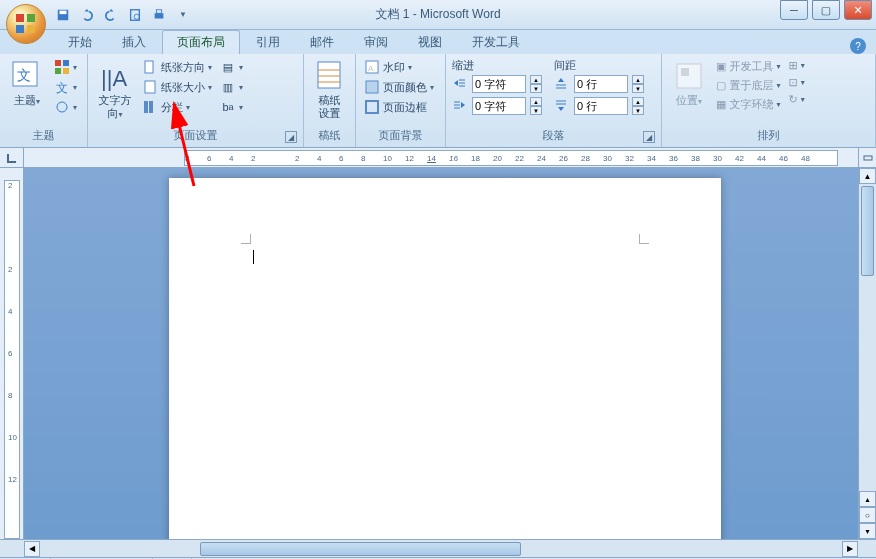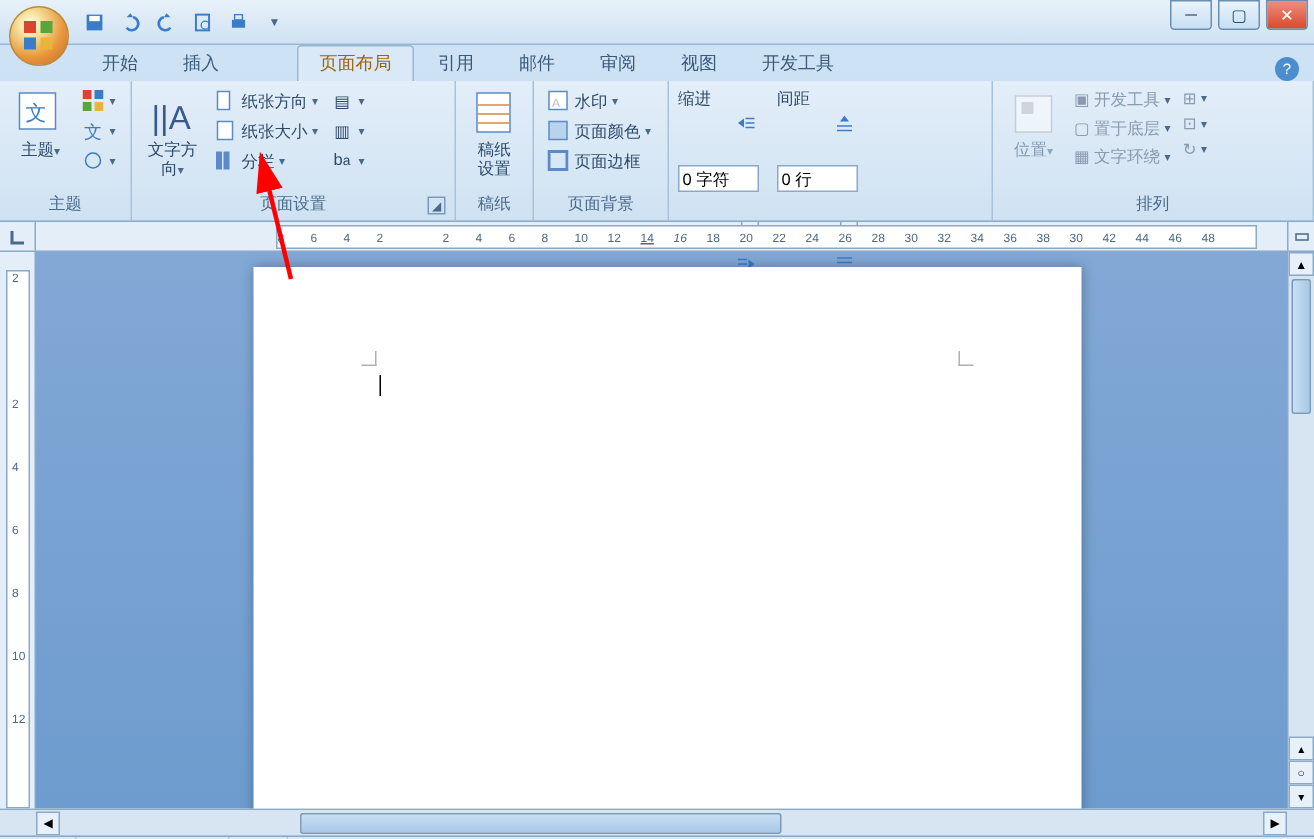--- a/index.html
+++ b/index.html
@@ -110,6 +110,7 @@
       </span>
     <span class="qat-item dd">▼</span>
   </div>
+  <div class="title-text">文档 1 - Microsoft Word</div>
   <div class="win-controls">
     <div class="win-btn">─</div>
     <div class="win-btn">▢</div>

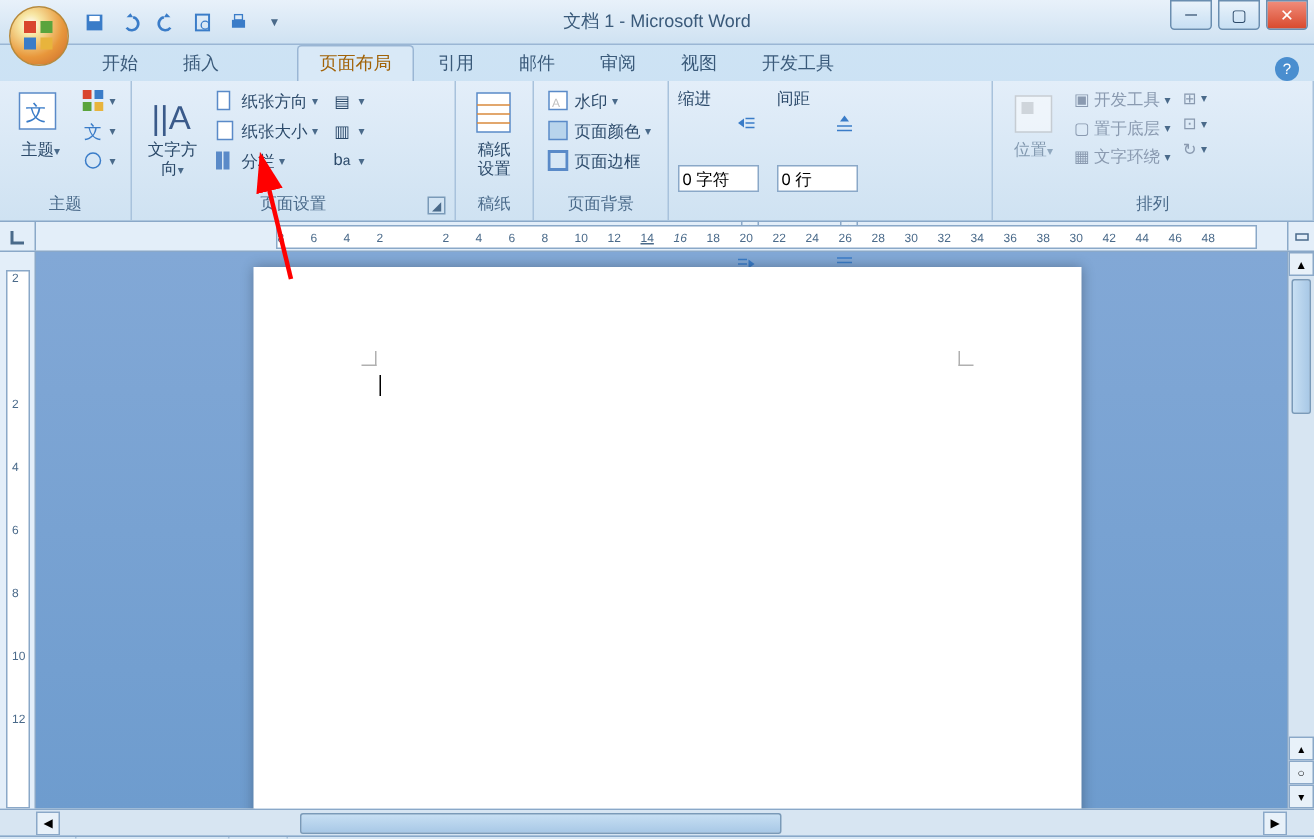--- a/index.html
+++ b/index.html
@@ -16,7 +16,7 @@
 .win-btn.close { background: linear-gradient(180deg, #f08c7a 0%, #d94a2e 100%); color: #fff; }
 .tabs { height: 24px; display: flex; align-items: flex-end; padding-left: 54px; gap: 2px; }
 .tab { padding: 3px 14px; font-size: 12px; color: #3a5a7a; cursor: pointer; border-radius: 3px 3px 0 0; }
-.tab.active { background: #d9e9f7; border: 1px solid #9ab6d4; border-bottom: none; color: #a16207; margin-left: 36px; }
+.tab.active { background: #d9e9f7; border: 1px solid #9ab6d4; border-bottom: none; color: #14532d; }
 .help-icon { position: absolute; right: 10px; width: 16px; height: 16px; border-radius: 50%; background: #4a8ecf; color: #fff; font-size: 10px; display: flex; align-items: center; justify-content: center; cursor: pointer; }
 .ribbon { height: 94px; background: linear-gradient(180deg, #e3eef9 0%, #cfe2f2 100%); border-bottom: 1px solid #8aa8c8; display: flex; }
 .group { border-right: 1px solid #a8c2dc; padding: 2px 6px; display: flex; flex-direction: column; justify-content: space-between; }

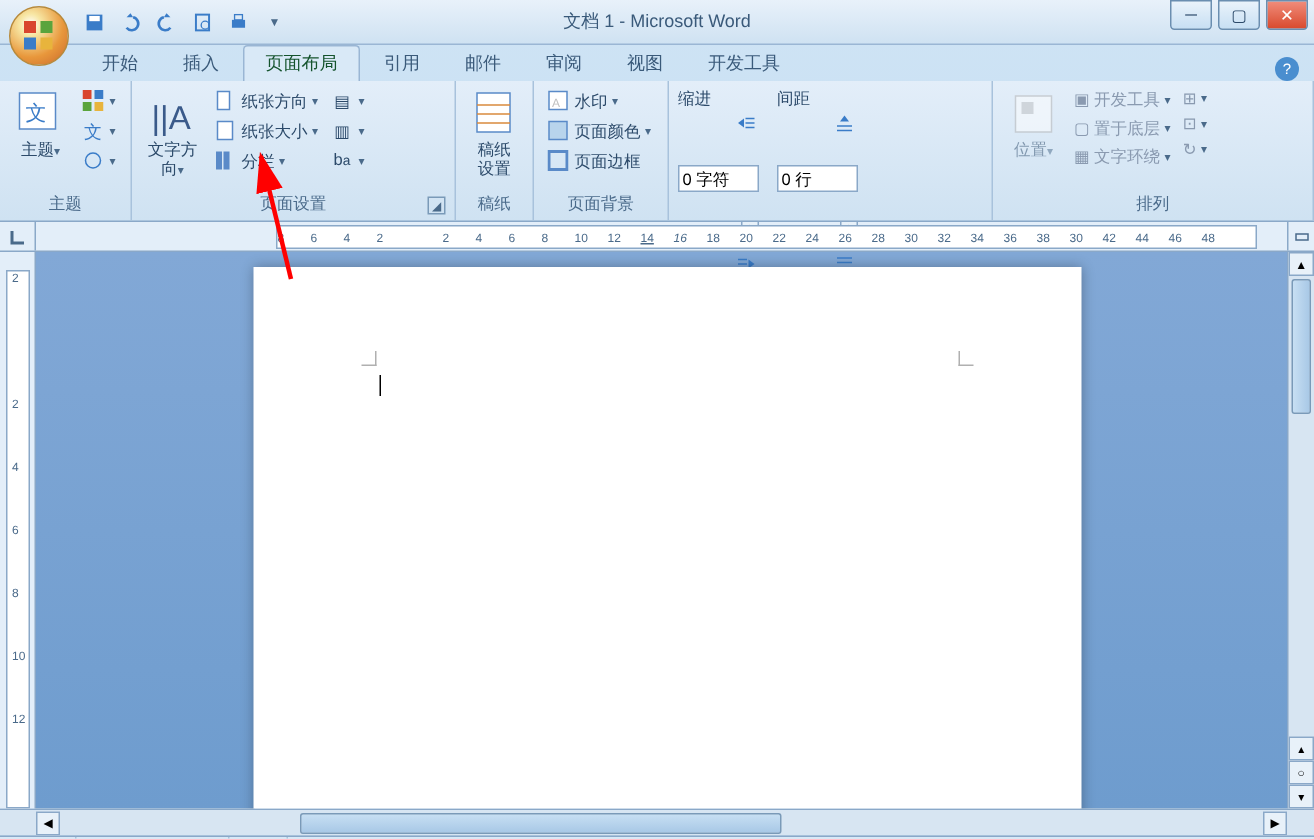--- a/index.html
+++ b/index.html
@@ -30,7 +30,7 @@
 .small-btn { display: flex; align-items: center; gap: 3px; font-size: 11px; color: #2c4a6a; cursor: pointer; padding: 1px 2px; white-space: nowrap; }
 .small-btn .icon { width: 16px; height: 16px; display: flex; align-items: center; justify-content: center; }
 .dd { font-size: 8px; color: #4a6a8a; }
-.indent-row { display: flex; align-items: flex-end; gap: 19px; flex-direction: column; }
+.indent-row { display: flex; align-items: center; gap: 4px; }
 .indent-row .icon { width: 16px; height: 16px; }
 .spin-input { width: 54px; height: 18px; border: 1px solid #8aa8c8; background: #fff; font-size: 11px; padding: 0 2px; display: flex; align-items: center; }
 .spin-arrows { width: 12px; display: flex; flex-direction: column; }

